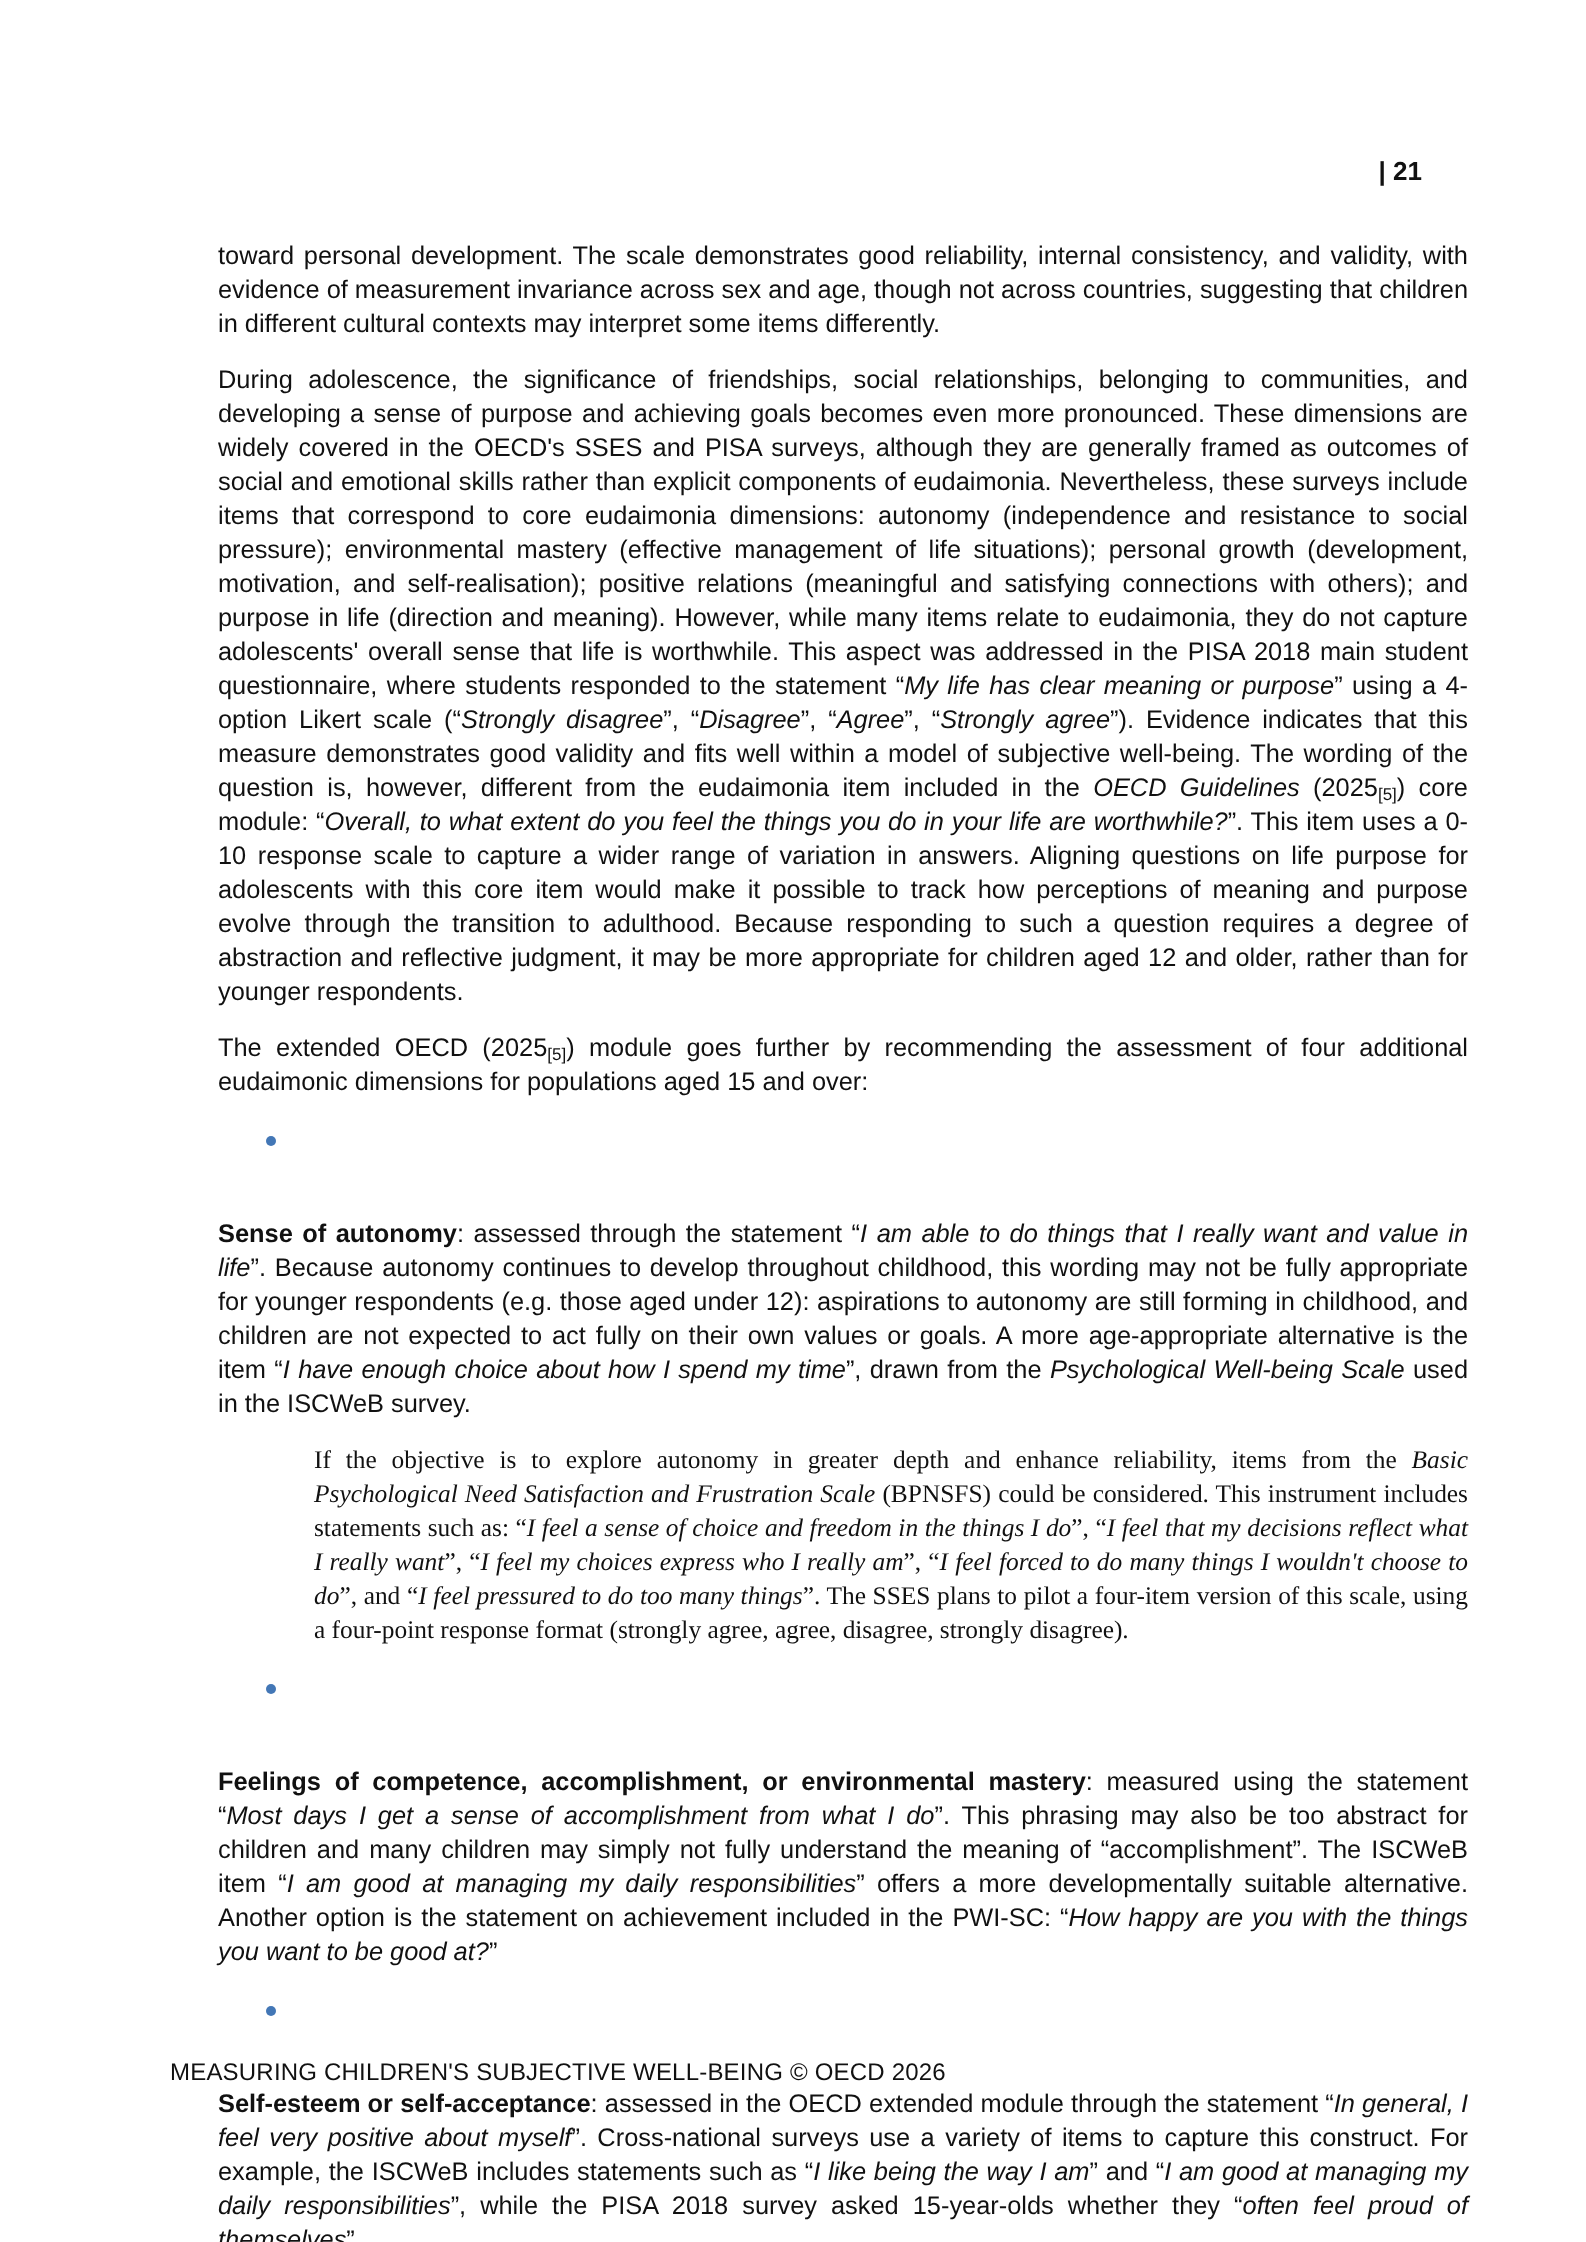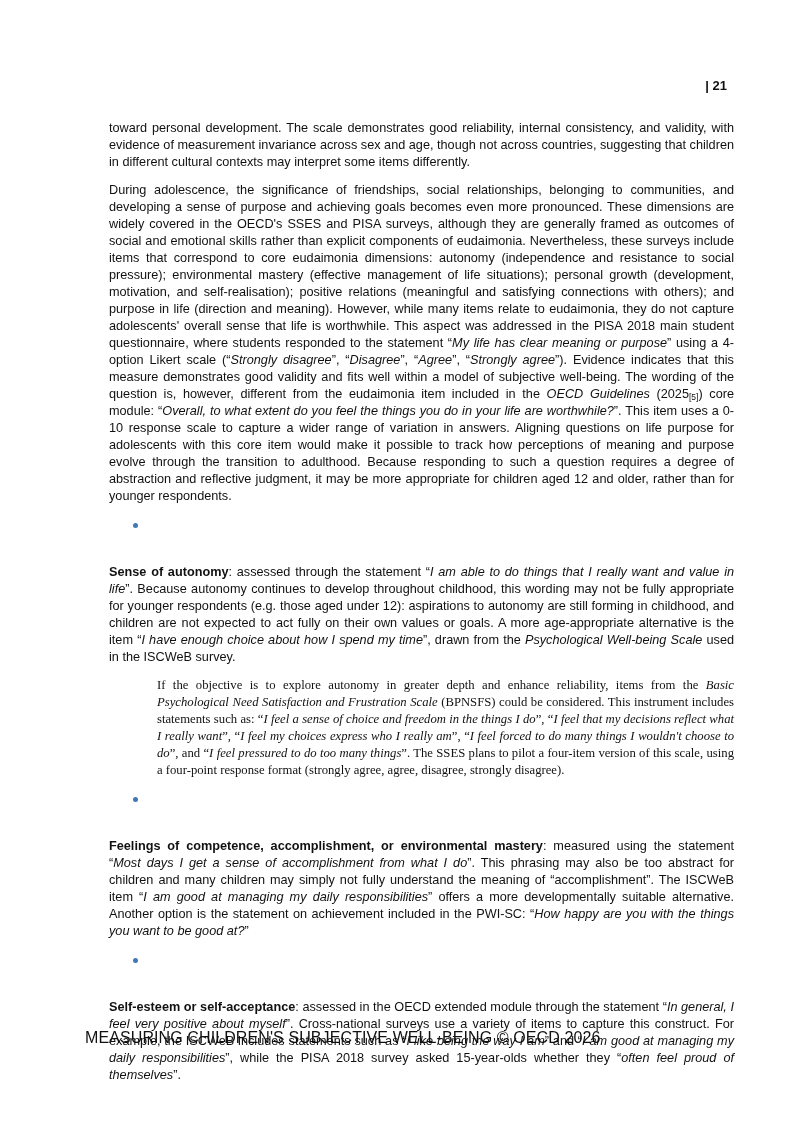--- a/index.html
+++ b/index.html
@@ -13,7 +13,7 @@
   }
   .page-number {
     position: absolute;
-    top: 78px; right: 66px;
+    top: 78px; right: 82px;
     font-size: 13px; font-weight: bold;
     color: #111111;
   }

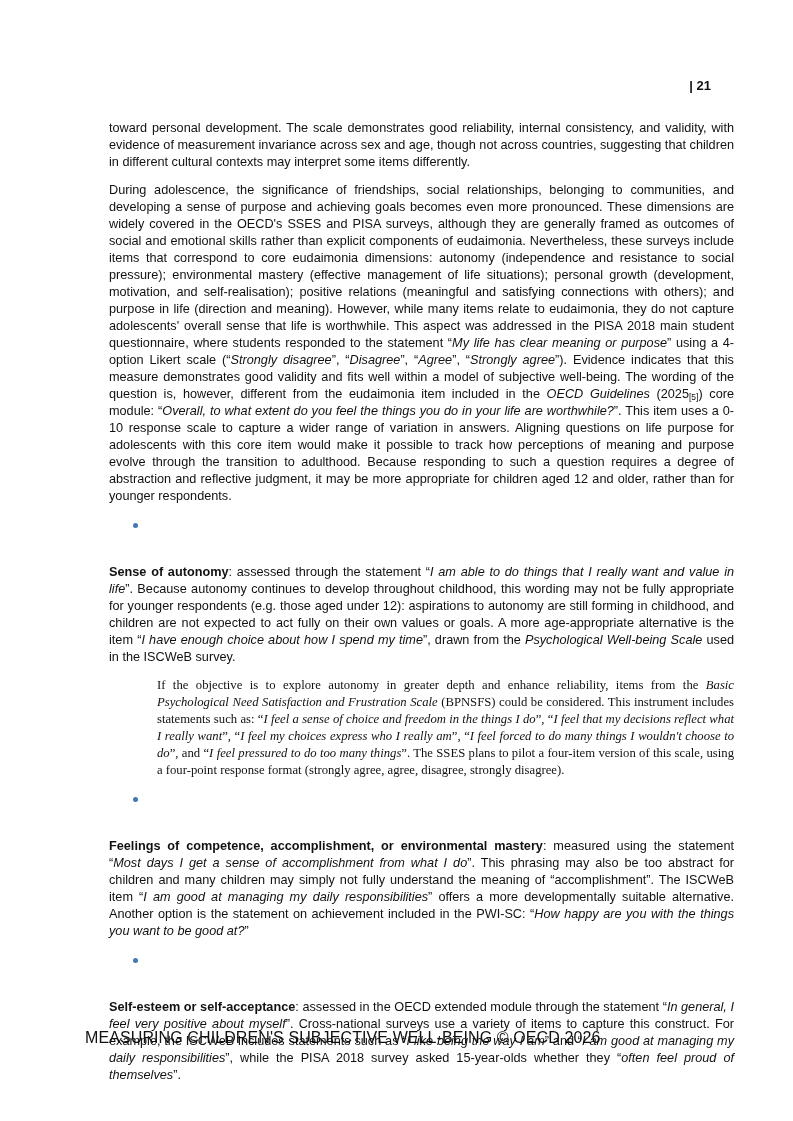--- a/index.html
+++ b/index.html
@@ -69,6 +69,7 @@
 <main class="doc-body" id="doc-body">
     <p><span>toward personal development. The scale demonstrates good reliability, internal consistency, and validity, with evidence of measurement invariance across sex and age, though not across countries, suggesting that children in different cultural contexts may interpret some items differently.</span></p>
     <p><span>During adolescence, the significance of friendships, social relationships, belonging to communities, and developing a sense of purpose and achieving goals becomes even more pronounced. These dimensions are widely covered in the OECD's SSES and PISA surveys, although they are generally framed as outcomes of social and emotional skills rather than explicit components of eudaimonia. Nevertheless, these surveys include items that correspond to core eudaimonia dimensions: autonomy (independence and resistance to social pressure); environmental mastery (effective management of life situations); personal growth (development, motivation, and self-realisation); positive relations (meaningful and satisfying connections with others); and purpose in life (direction and meaning). However, while many items relate to eudaimonia, they do not capture adolescents' overall sense that life is worthwhile. This aspect was addressed in the PISA 2018 main student questionnaire, where students responded to the statement “</span><em>My life has clear meaning or purpose</em><span>” using a 4-option Likert scale (“</span><em>Strongly disagree</em><span>”, “</span><em>Disagree</em><span>”, “</span><em>Agree</em><span>”, “</span><em>Strongly agree</em><span>”). Evidence indicates that this measure demonstrates good validity and fits well within a model of subjective well-being. The wording of the question is, however, different from the eudaimonia item included in the </span><em>OECD Guidelines</em><span> (2025</span><sub>[5]</sub><span>) core module: “</span><em>Overall, to what extent do you feel the things you do in your life are worthwhile?</em><span>”. This item uses a 0-10 response scale to capture a wider range of variation in answers. Aligning questions on life purpose for adolescents with this core item would make it possible to track how perceptions of meaning and purpose evolve through the transition to adulthood. Because responding to such a question requires a degree of abstraction and reflective judgment, it may be more appropriate for children aged 12 and older, rather than for younger respondents.</span></p>
+    <p><span>The extended OECD (2025</span><sub>[5]</sub><span>) module goes further by recommending the assessment of four additional eudaimonic dimensions for populations aged 15 and over:</span></p>
     <div class="bullet-item">
       <div class="bullet-dot-cell"><span class="bullet-dot" style="background: rgb(67, 119, 182);"></span></div>
       <div class="bullet-text"><strong>Sense of autonomy</strong><span>: assessed through the statement “</span><em>I am able to do things that I really want and value in life</em><span>”. Because autonomy continues to develop throughout childhood, this wording may not be fully appropriate for younger respondents (e.g. those aged under 12): aspirations to autonomy are still forming in childhood, and children are not expected to act fully on their own values or goals. A more age-appropriate alternative is the item “</span><em>I have enough choice about how I spend my time</em><span>”, drawn from the </span><em>Psychological Well-being Scale</em><span> used in the ISCWeB survey.</span></div>

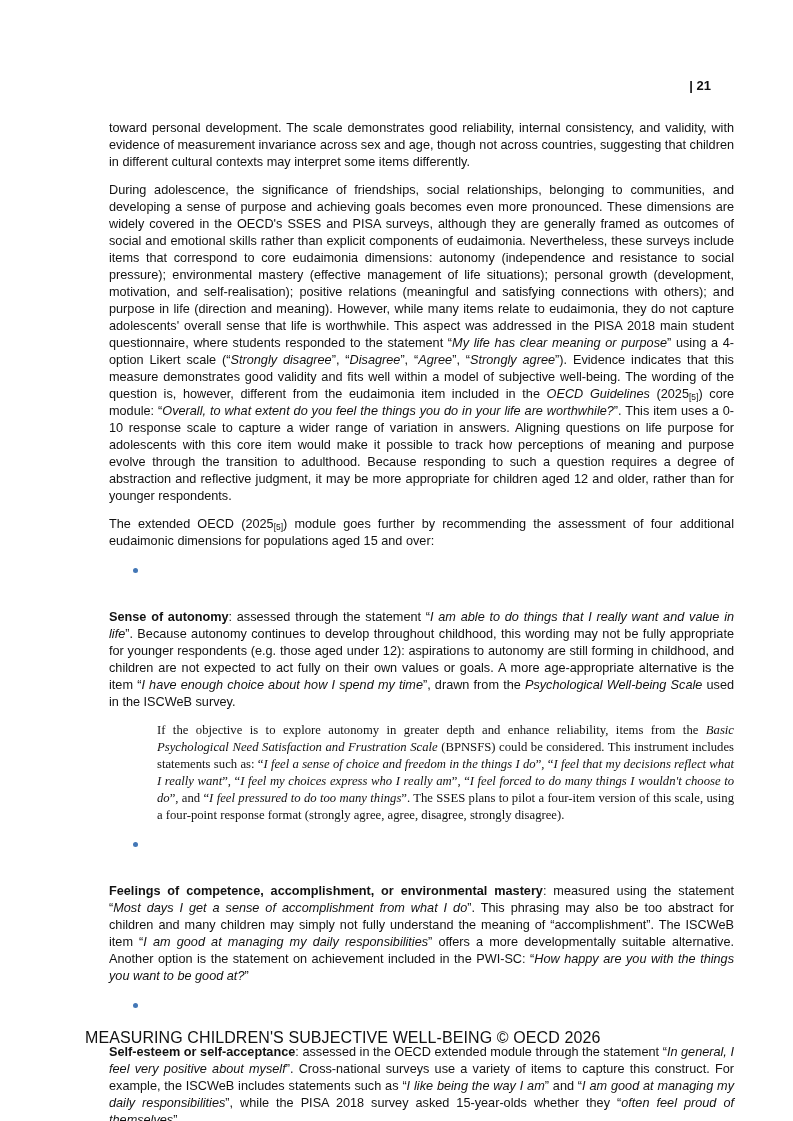--- a/index.html
+++ b/index.html
@@ -56,7 +56,7 @@
   .footer {
     position: absolute;
     top: 1029px; left: 85px;
-    font-size: 16px;
+    font-size: 12px;
     color: #111111;
     letter-spacing: 0.1px;
   }

